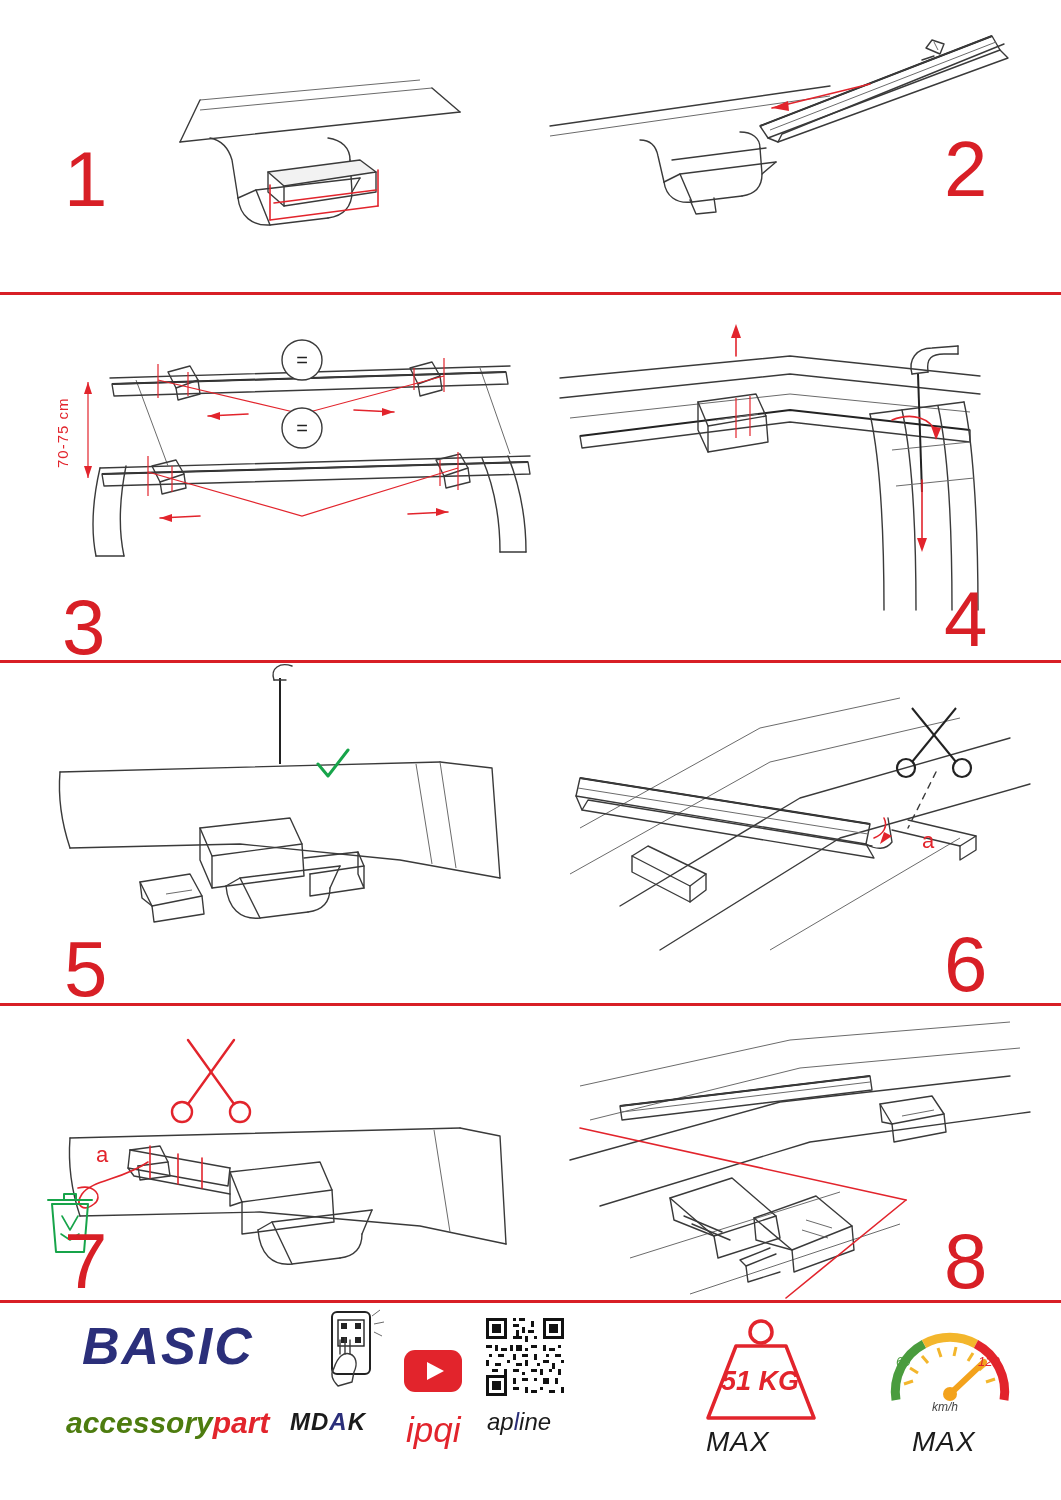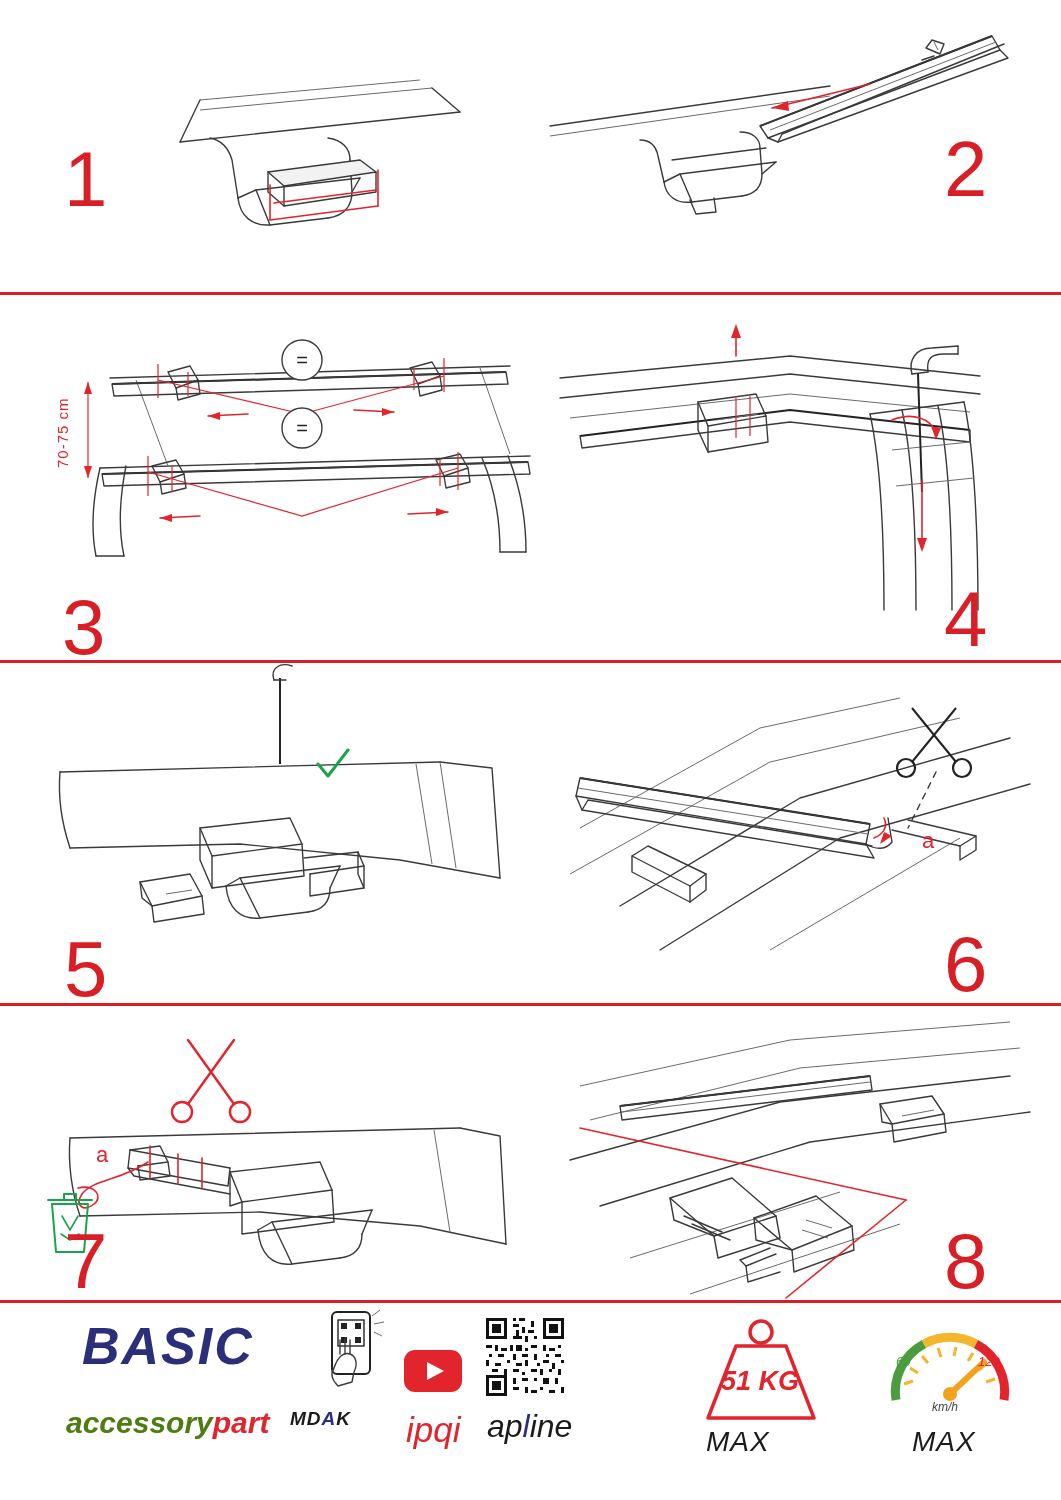--- a/index.html
+++ b/index.html
@@ -29,7 +29,7 @@
   
   .footer{position:absolute;left:0;top:1288px;width:843px;height:200px;font-style:italic;}
   .brand-basic{position:absolute;left:82px;top:1328px;font-family:"Liberation Sans",sans-serif;font-size:52px;font-weight:700;letter-spacing:2px;color:#2b2f7a;}
-  .lbl-mdak{position:absolute;left:290px;top:1420px;font-size:19px;font-weight:700;color:#1b1b1b;letter-spacing:1px;}
+  .lbl-mdak{position:absolute;left:290px;top:1420px;font-size:24px;font-weight:700;color:#1b1b1b;letter-spacing:1px;}
   .lbl-mdak .v{color:#2b2f7a;}
   .lbl-ipqi{position:absolute;left:406px;top:1422px;font-size:35px;color:#e2242c;font-weight:400;}
   .lbl-apline{position:absolute;left:487px;top:1420px;font-size:32px;font-weight:400;color:#1b1b1b;}

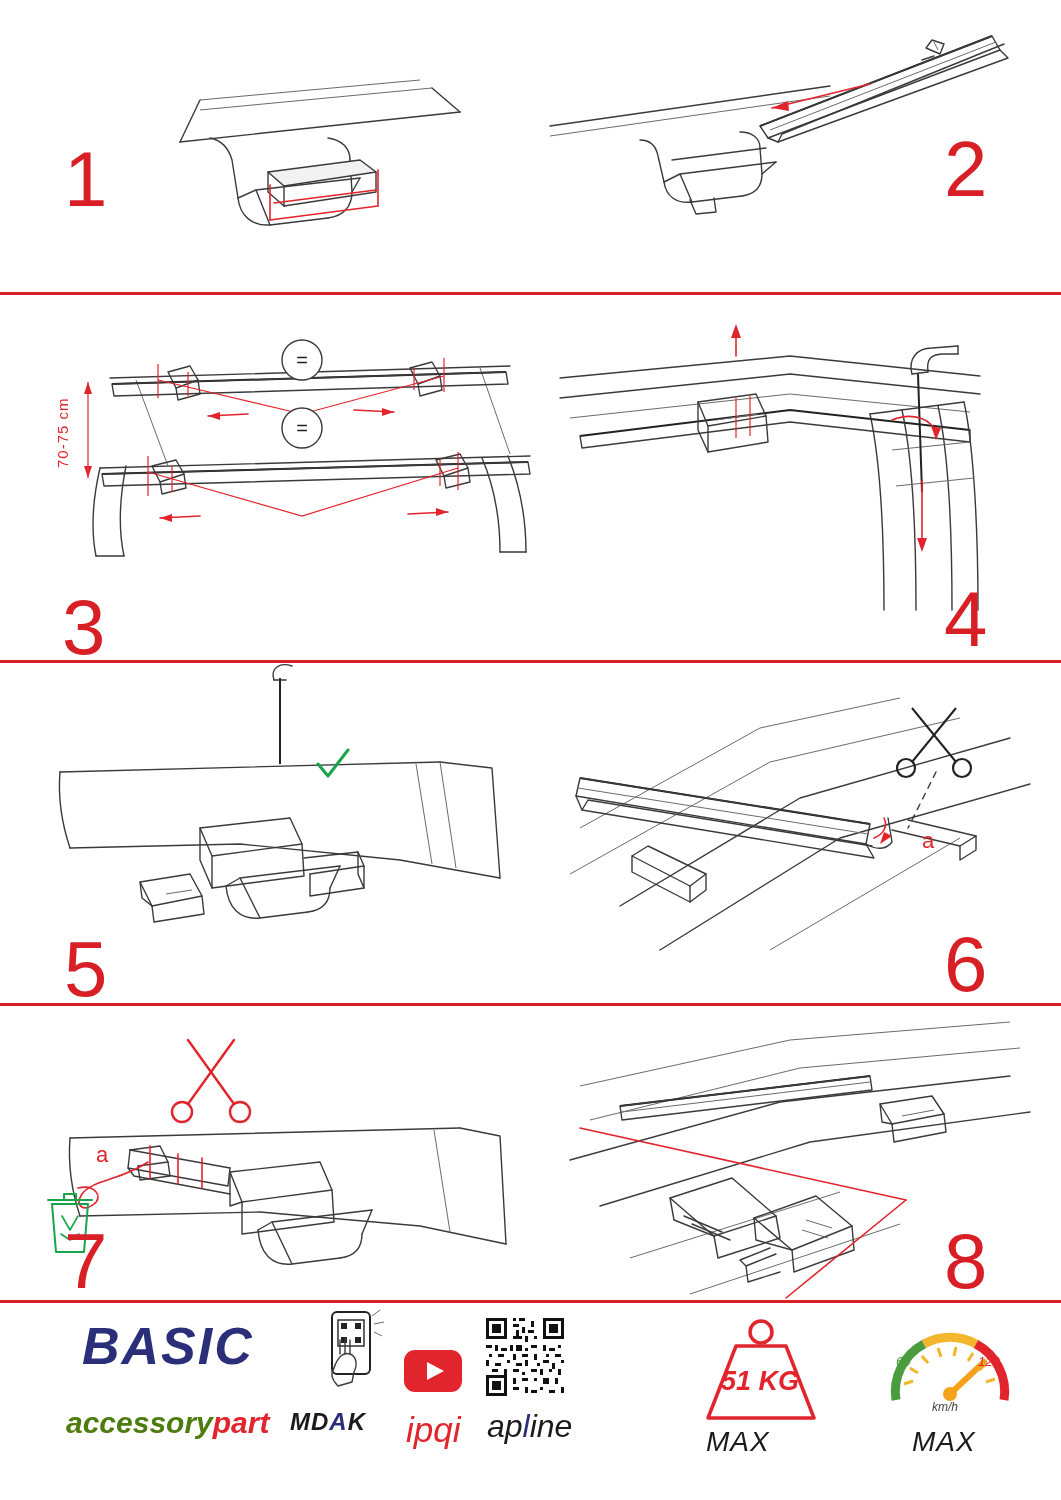--- a/index.html
+++ b/index.html
@@ -32,7 +32,7 @@
   .lbl-mdak{position:absolute;left:290px;top:1420px;font-size:24px;font-weight:700;color:#1b1b1b;letter-spacing:1px;}
   .lbl-mdak .v{color:#2b2f7a;}
   .lbl-ipqi{position:absolute;left:406px;top:1422px;font-size:35px;color:#e2242c;font-weight:400;}
-  .lbl-apline{position:absolute;left:487px;top:1420px;font-size:32px;font-weight:400;color:#1b1b1b;}
+  .lbl-apline{position:absolute;left:487px;top:1420px;font-size:24px;font-weight:400;color:#1b1b1b;}
   .lbl-apline .v{color:#2b2f7a;}
   .sp60{position:absolute;left:898px;top:1340px;font-size:13px;color:#4a9c3e;}
   .sp120{position:absolute;left:978px;top:1368px;font-size:13px;color:#e2242c;text-align:center;}

